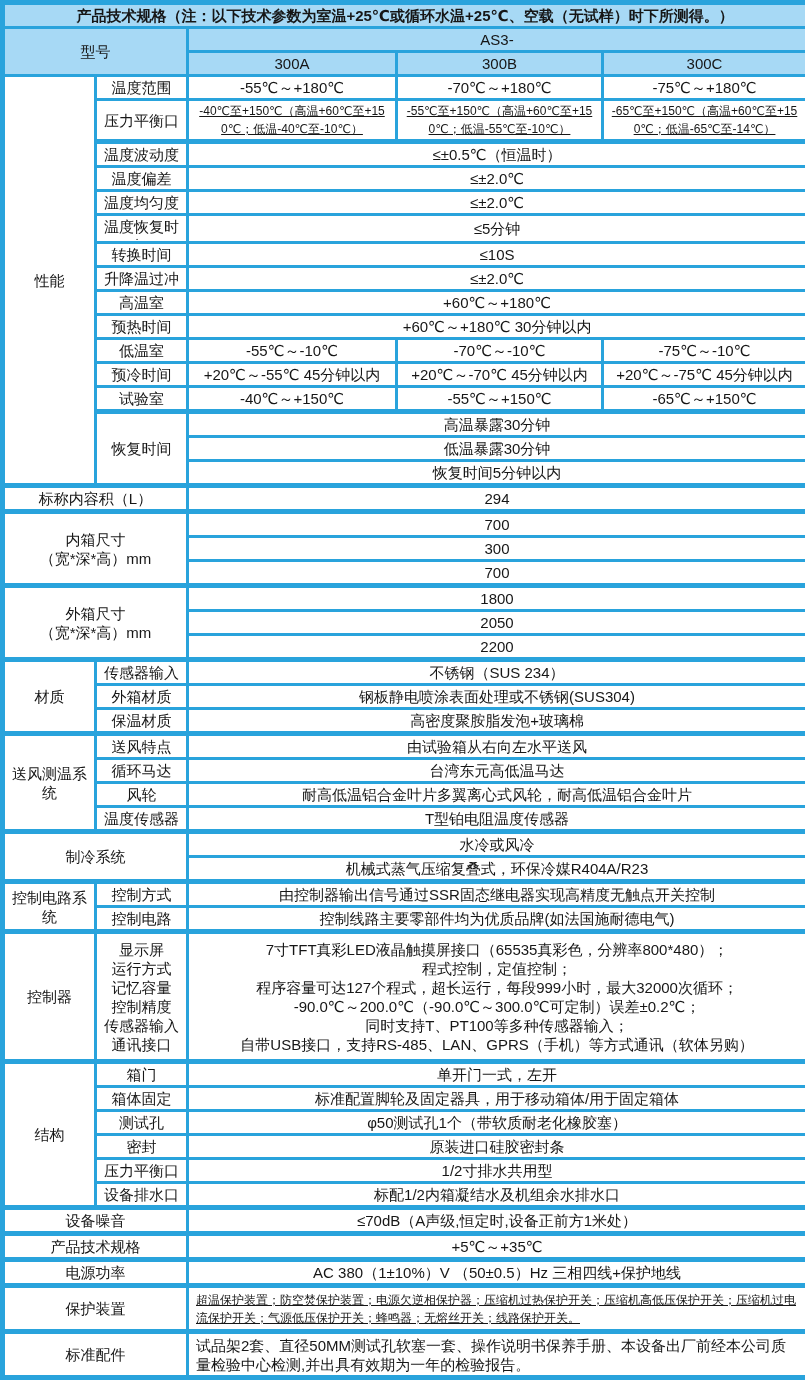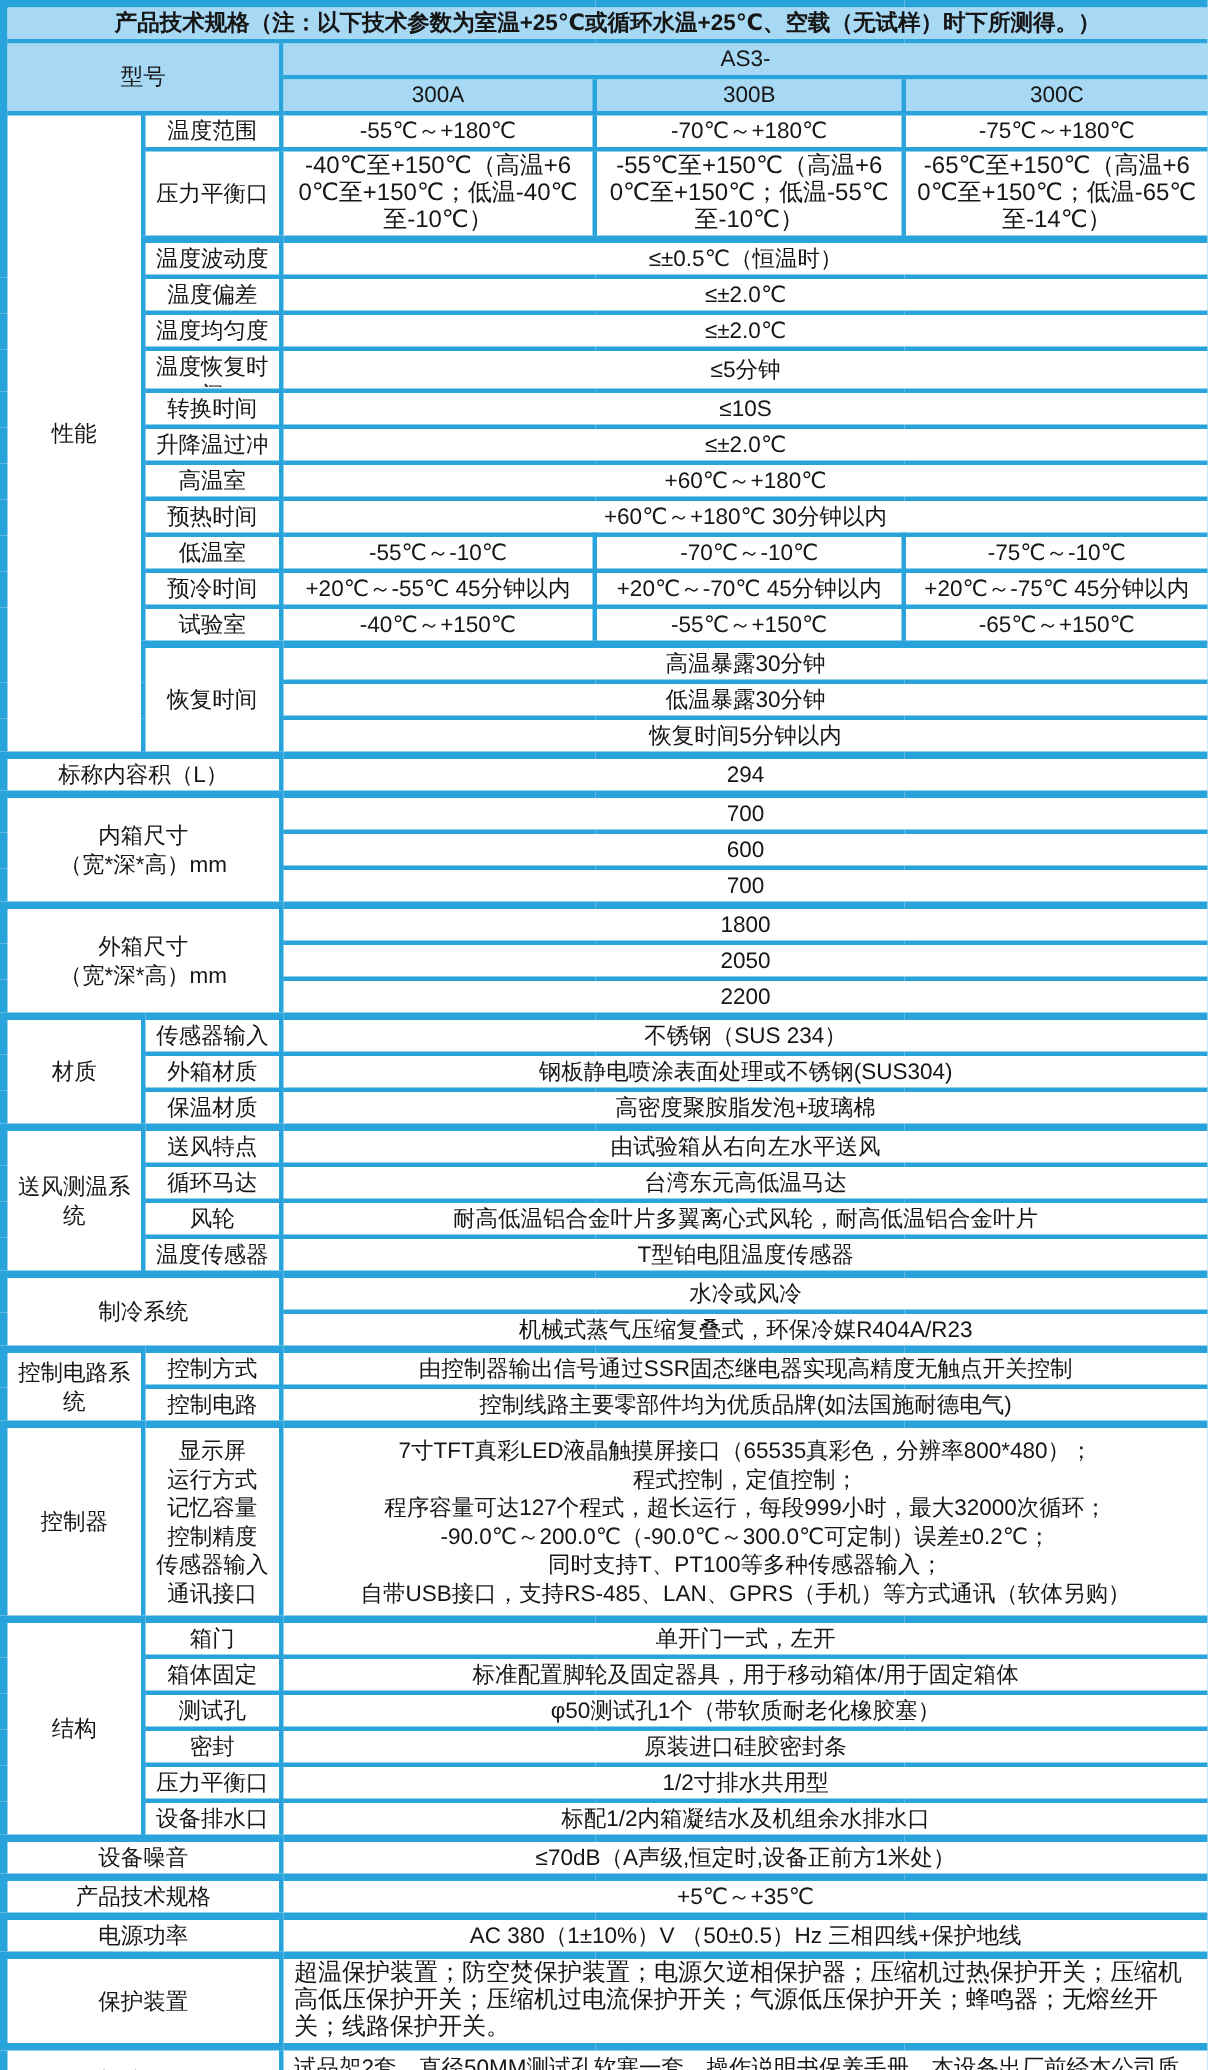--- a/index.html
+++ b/index.html
@@ -35,7 +35,7 @@
   td.head{background:var(--head-bg);}
   td.title{font-weight:600;font-size:15px;}
   td.left{text-align:left;padding:1px 7px;}
-  td.small{font-size:16px;line-height:18px;}
+  td.small{font-size:12px;line-height:18px;text-decoration:underline;}
   .cw{white-space:pre-line;word-break:break-all;}
   .clip{max-height:23px;overflow:hidden;}
 </style>

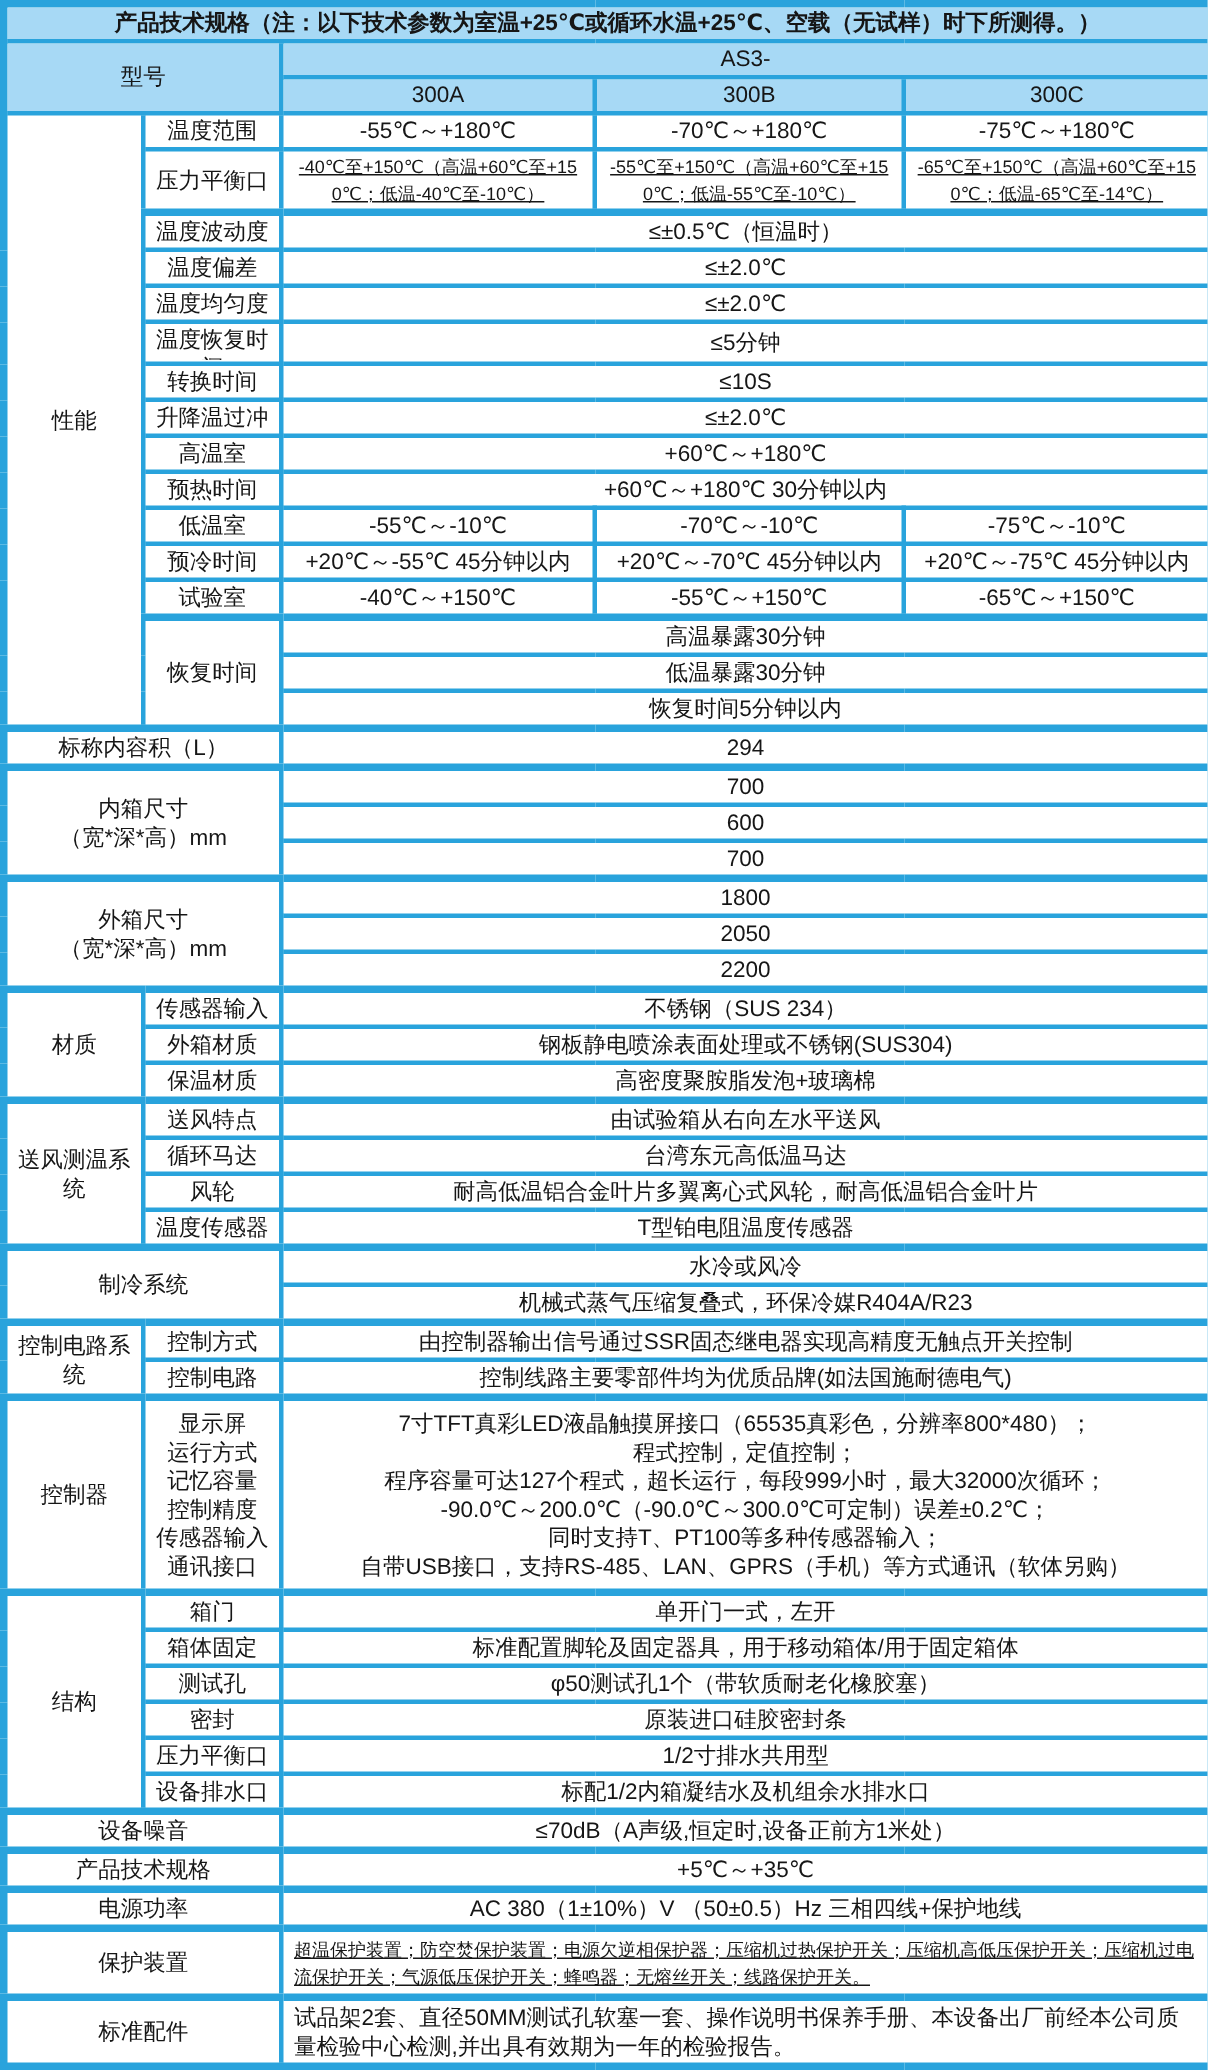--- a/index.html
+++ b/index.html
@@ -249,7 +249,7 @@
       </tr>
       <tr>
         <td colspan="3">
-          <div class="cw">600</div>
+          <div class="cw">300</div>
         </td>
       </tr>
       <tr>

